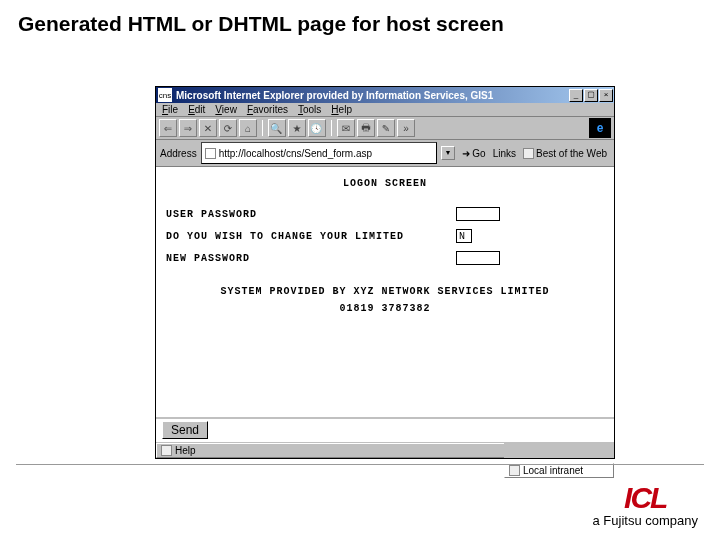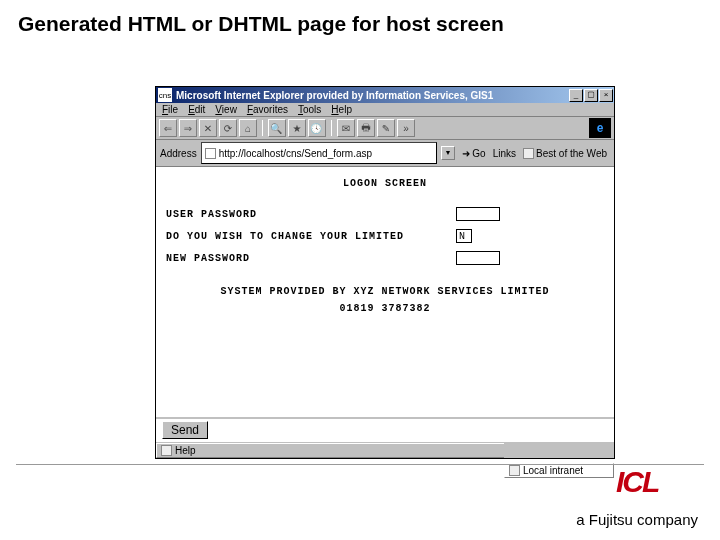--- a/index.html
+++ b/index.html
@@ -265,9 +265,9 @@
     line-height: 0.9;
   }
   .brand-sub {
-    font-size: 15px;
+    font-size: 13px;
     color: #000;
-    margin-top: 16px;
+    margin-top: 2px;
   }
 </style>
 </head>

